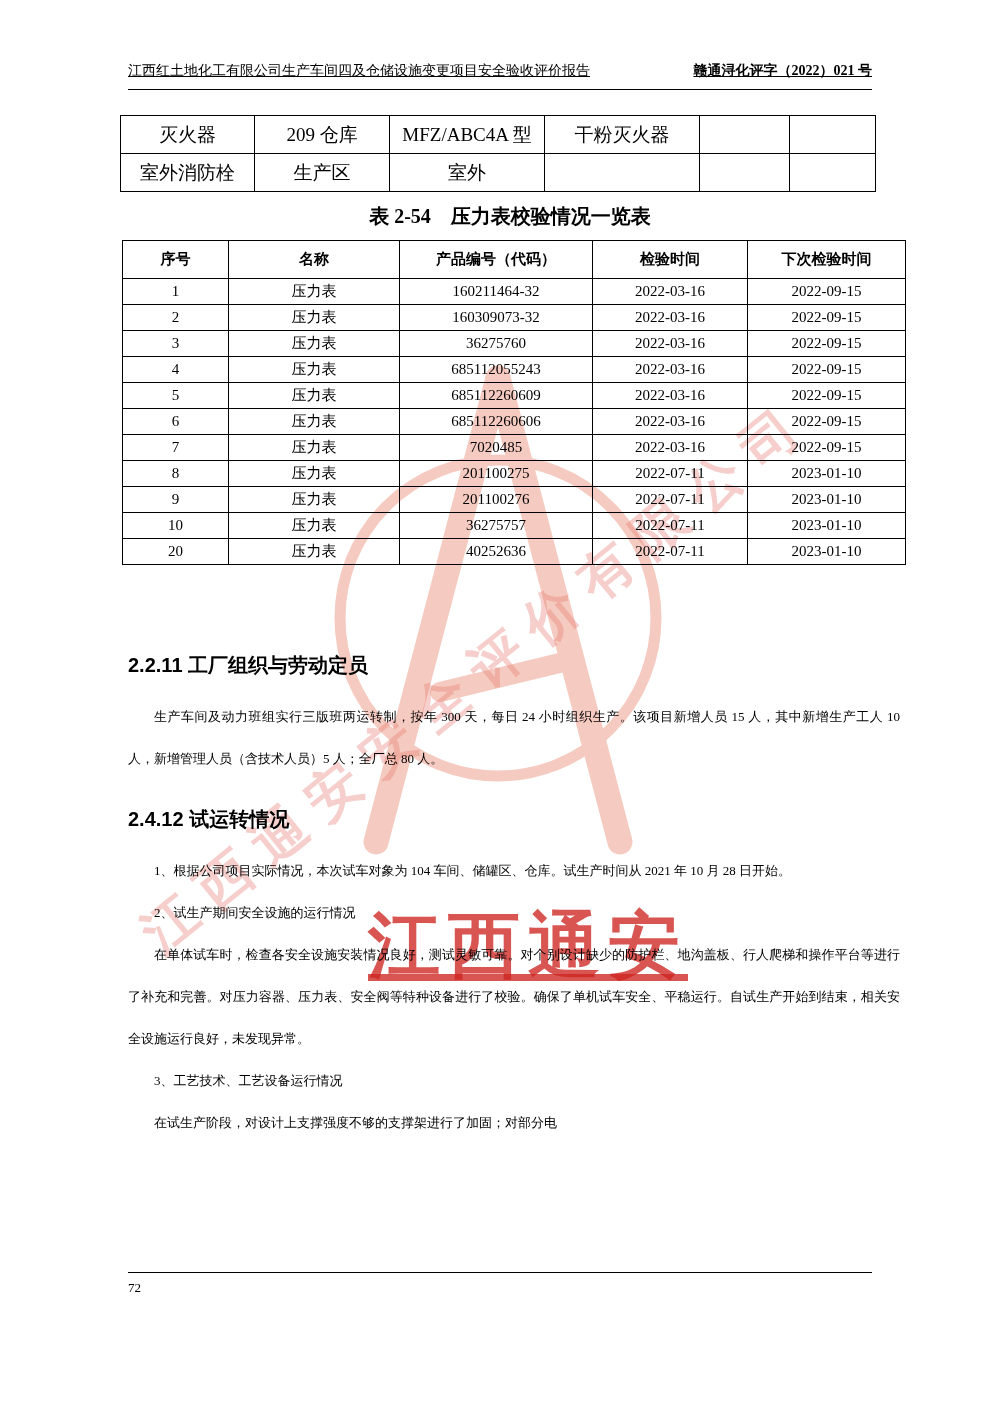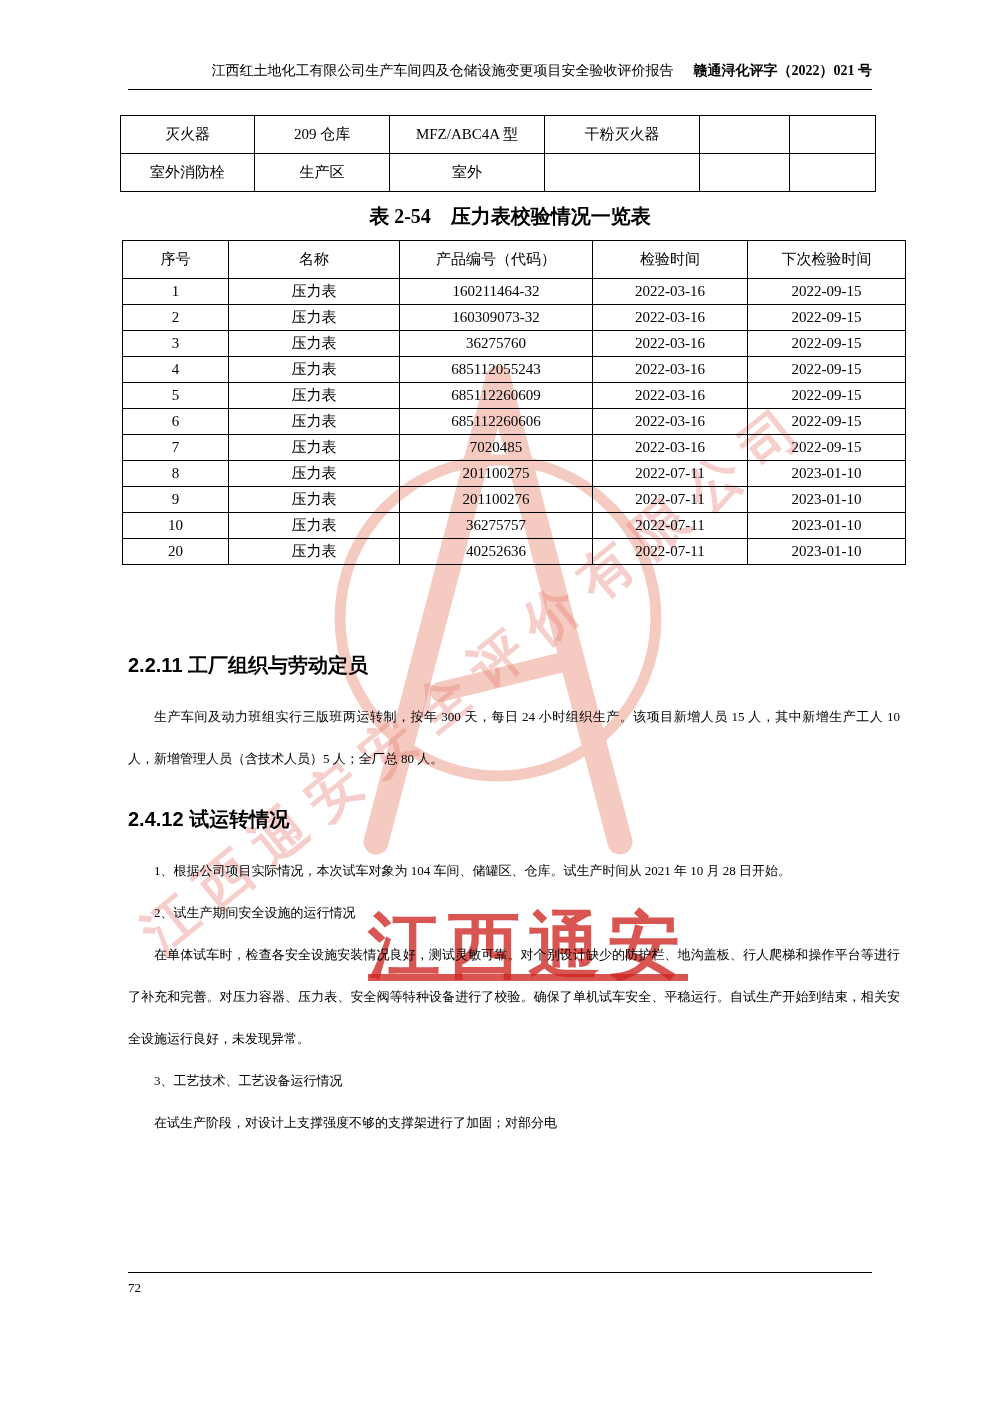--- a/index.html
+++ b/index.html
@@ -33,8 +33,8 @@
 
   .header {
     position:absolute; top:62px; left:128px; width:744px;
-    display:flex; justify-content:flex-end; align-items:flex-end;
-    font-size:14px; border-bottom:1.5px solid #000; padding-bottom:9px;
+    display:flex; justify-content:space-between; align-items:flex-end;
+    font-size:14px; border-bottom:1.5px solid #000; padding-bottom:9px;text-decoration:underline;
   }
   .header .hdr-right { font-weight:bold;padding-left:20px; }
 

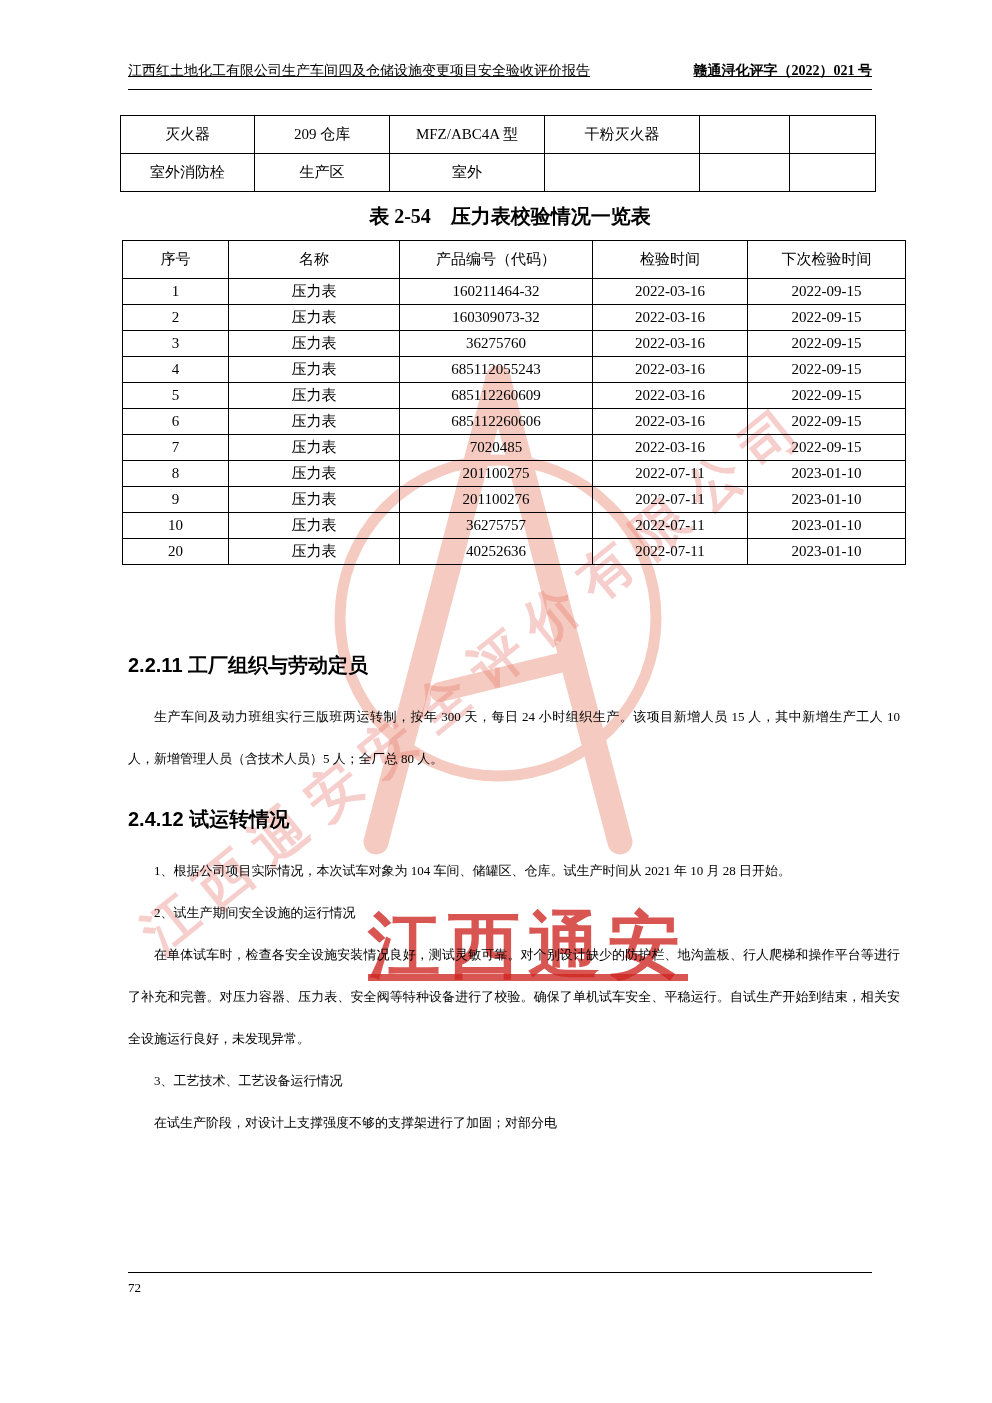--- a/index.html
+++ b/index.html
@@ -41,7 +41,7 @@
   table { border-collapse:collapse; table-layout:fixed; background:transparent; }
   td, th { border:1px solid #000; text-align:center; vertical-align:middle; overflow:hidden; }
 
-  .top-table { position:absolute; top:115px; left:120px; width:755px; font-size:15px;padding-left:45px; }
+  .top-table { position:absolute; top:115px; left:120px; width:755px; font-size:19px;padding-left:45px; }
   .top-table td { height:38px; }
 
   .table-title {

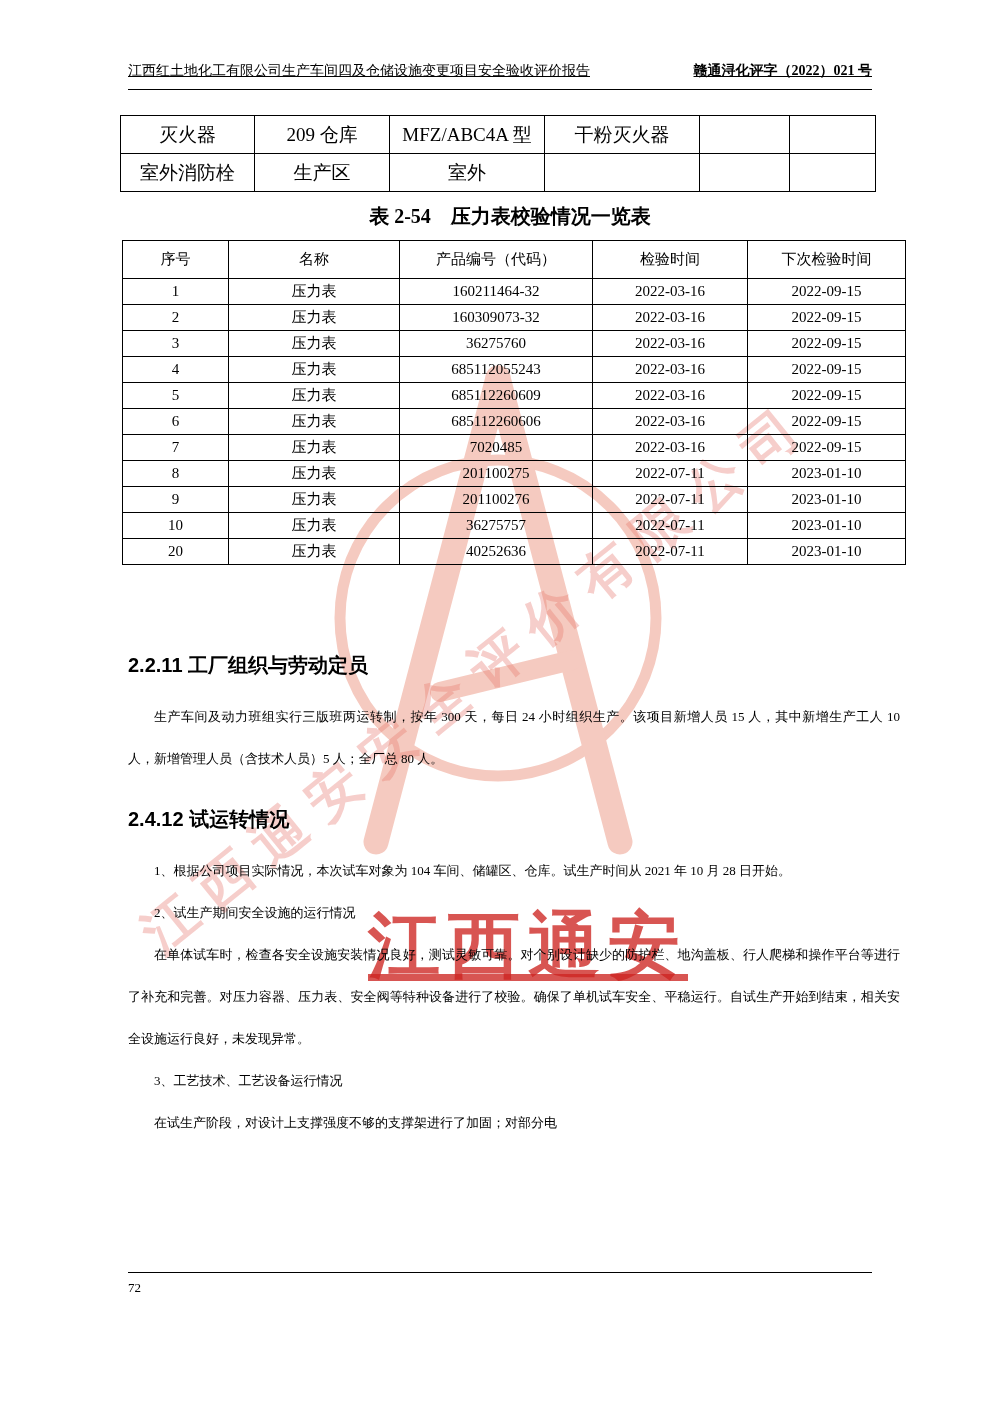--- a/index.html
+++ b/index.html
@@ -50,7 +50,7 @@
   }
 
   .main-table { position:absolute; top:240px; left:122px; width:783px; font-size:15px; }
-  .main-table th { height:38px; font-size:15px; font-weight:normal; }
+  .main-table th { height:38px; font-size:15px; font-weight:bold; }
   .main-table td { height:25px; line-height:25px; }
 
   .text-block { position:absolute; top:652px; left:128px; width:772px; }

